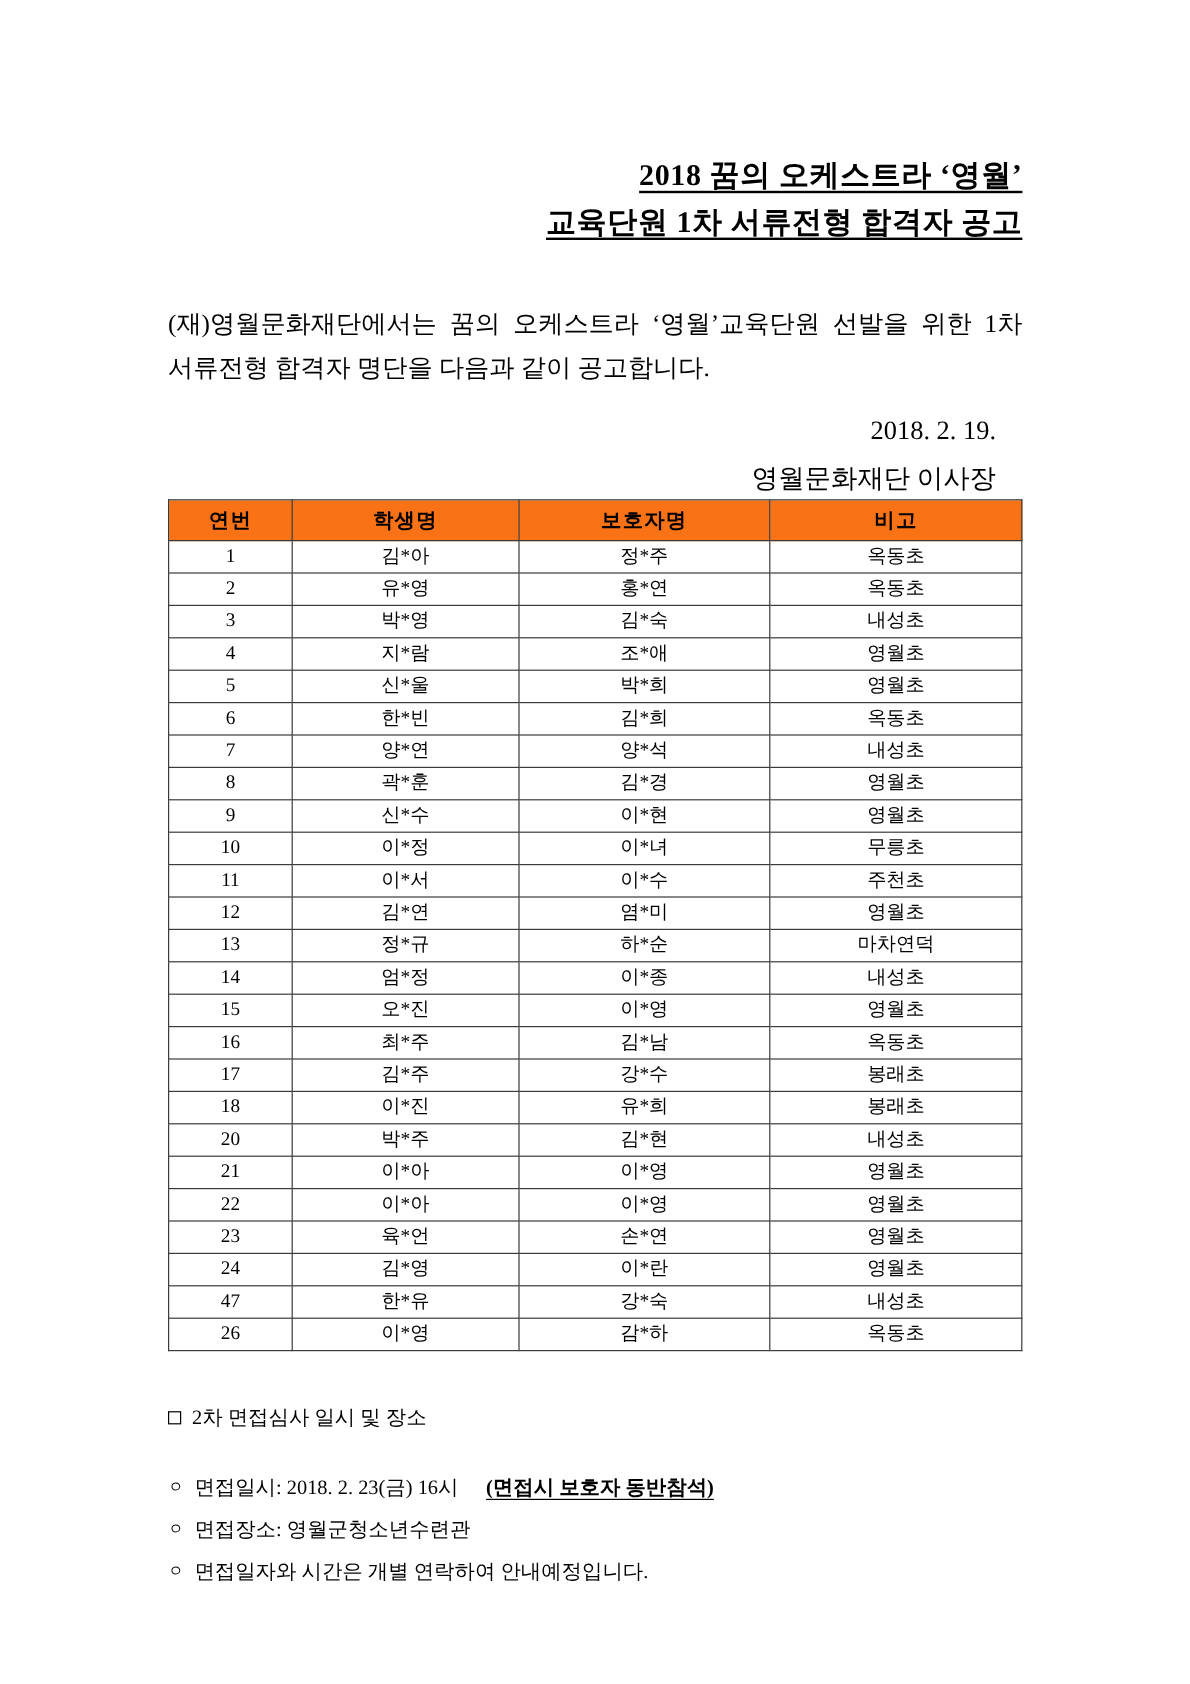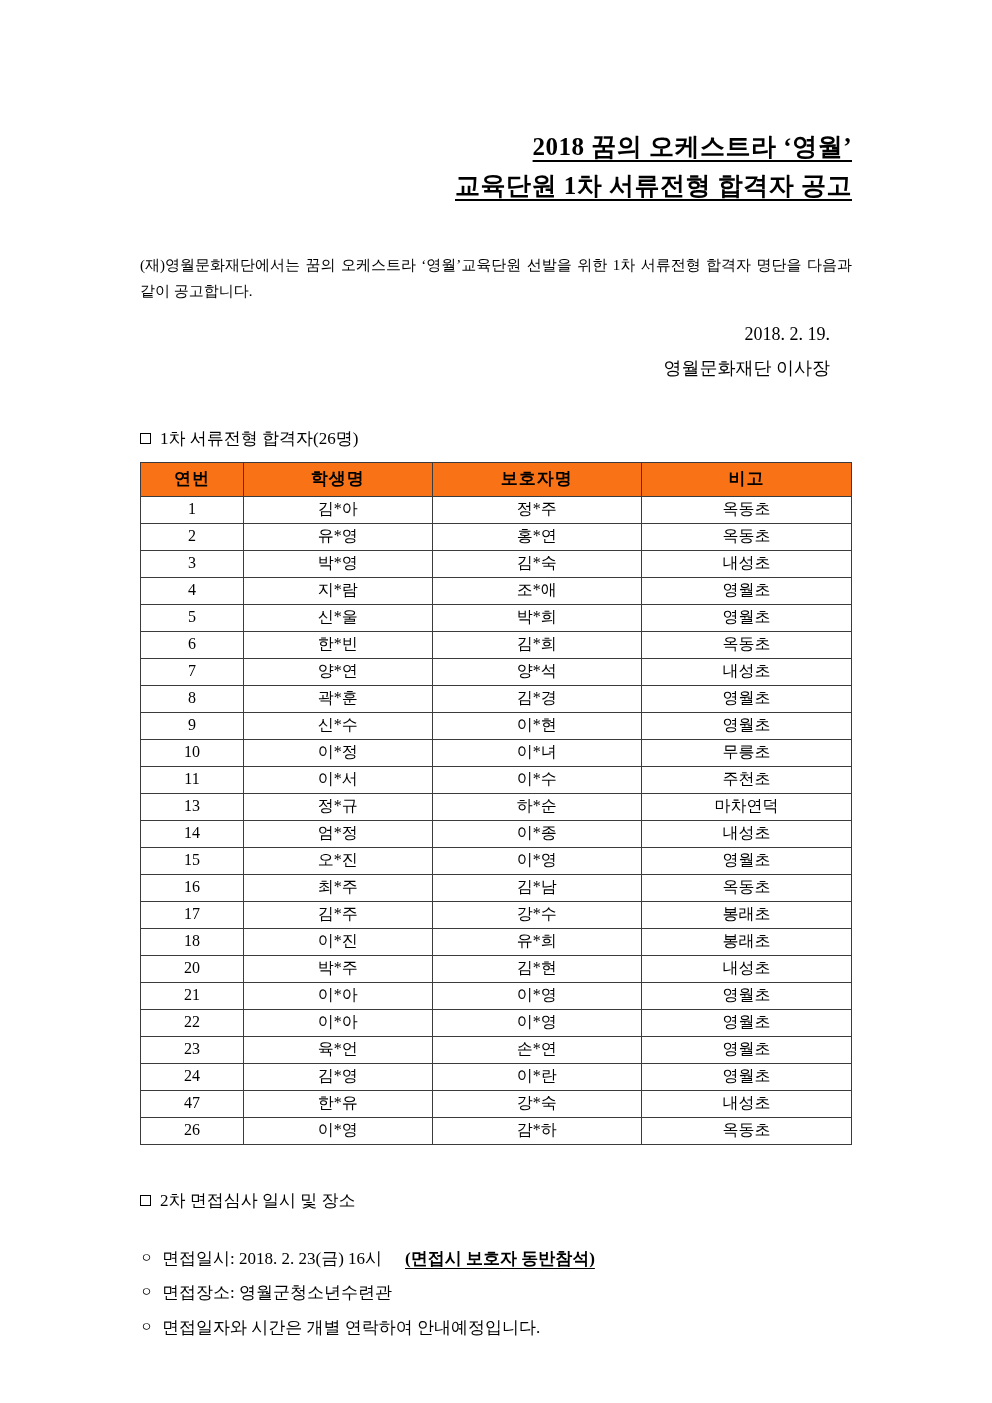--- a/index.html
+++ b/index.html
@@ -33,7 +33,7 @@
     text-underline-offset: 5px;
   }
   .intro {
-    font-size: 15px;
+    font-size: 21px;
     line-height: 1.75;
     text-align: justify;
     margin: 0 0 4px 0;

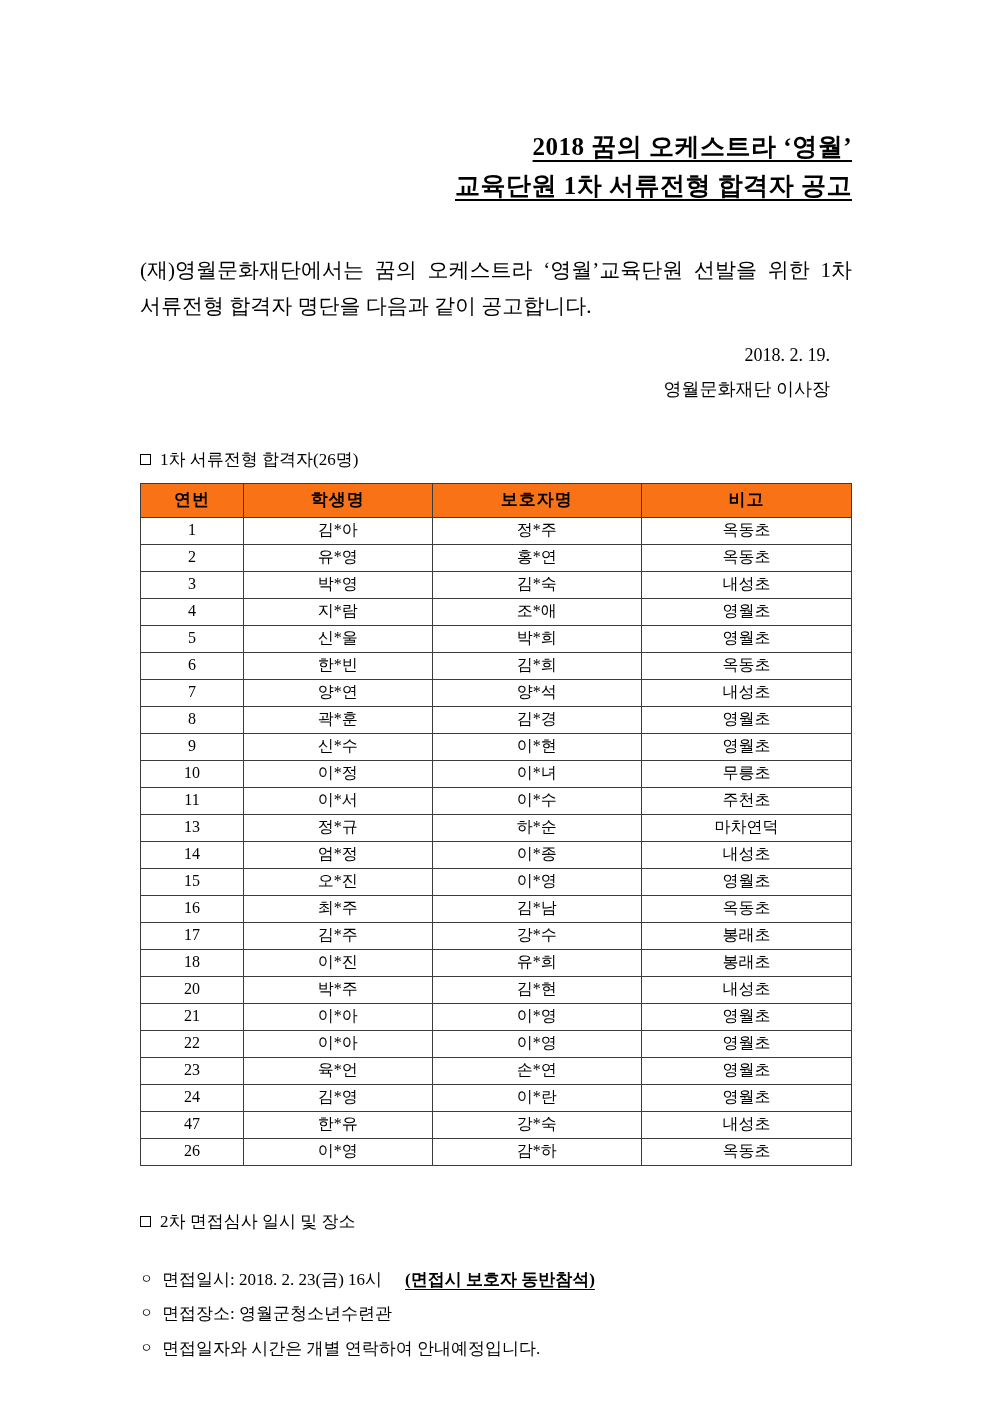--- a/index.html
+++ b/index.html
@@ -41,7 +41,7 @@
   }
   .date-line, .issuer-line {
     text-align: right;
-    font-size: 18px;
+    font-size: 22px;
     line-height: 1.6;
     margin-right: 22px;
   }

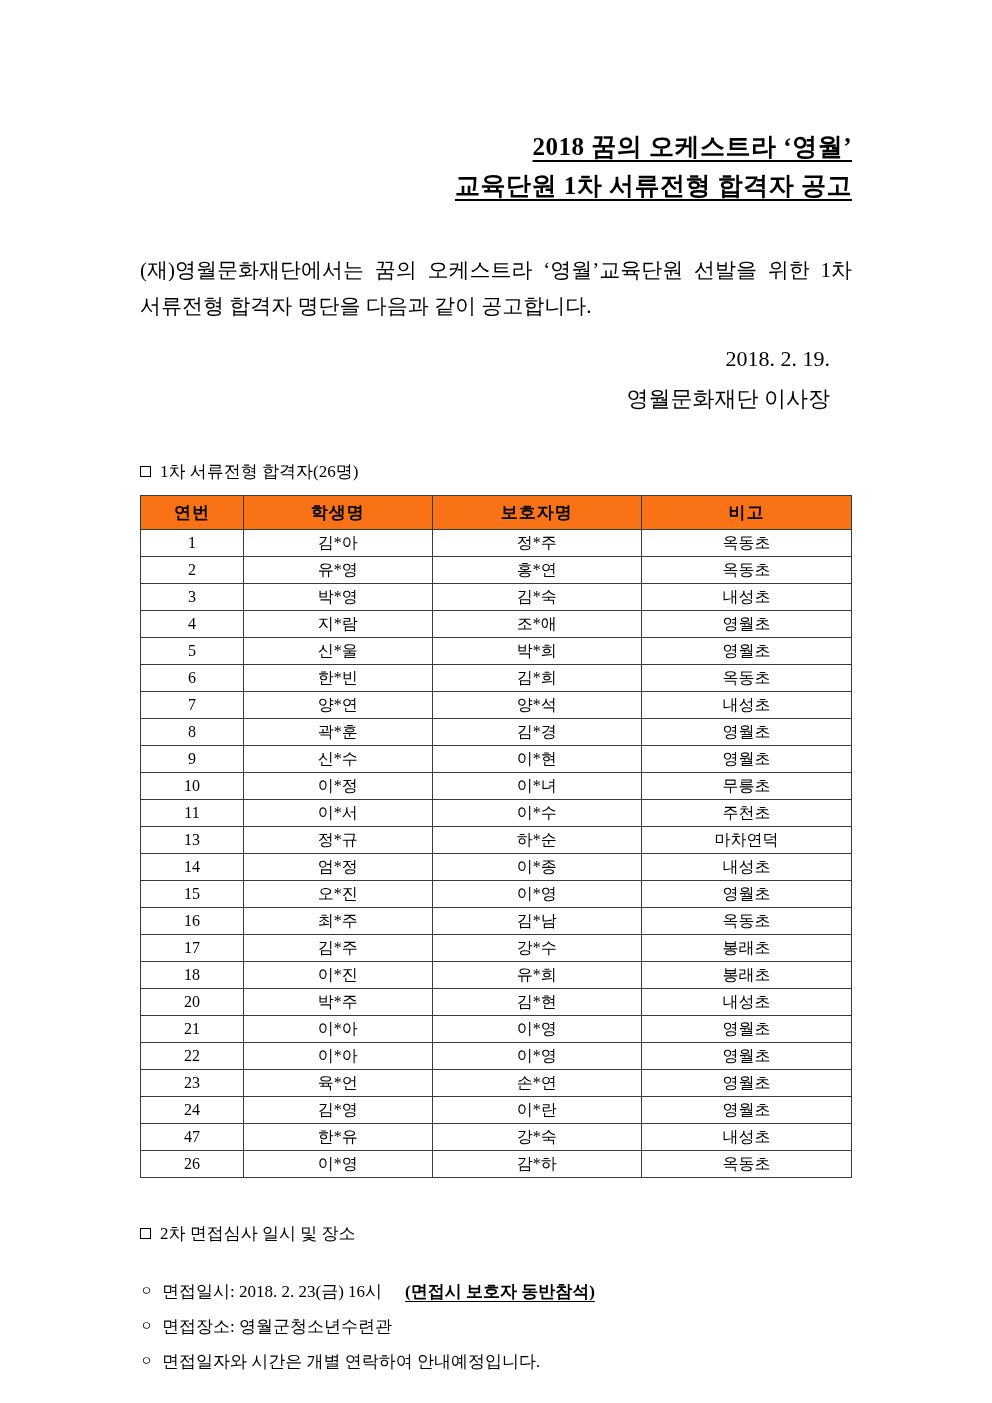--- a/index.html
+++ b/index.html
@@ -127,10 +127,6 @@
   <div class="date-line">2018. 2. 19.</div>
   <div class="issuer-line">영월문화재단 이사장</div>
 
-  <div class="section-head">
-    <span class="box-marker"></span>
-    <span>1차 서류전형 합격자(26명)</span>
-  </div>
 
   <table class="roster">
     <colgroup>

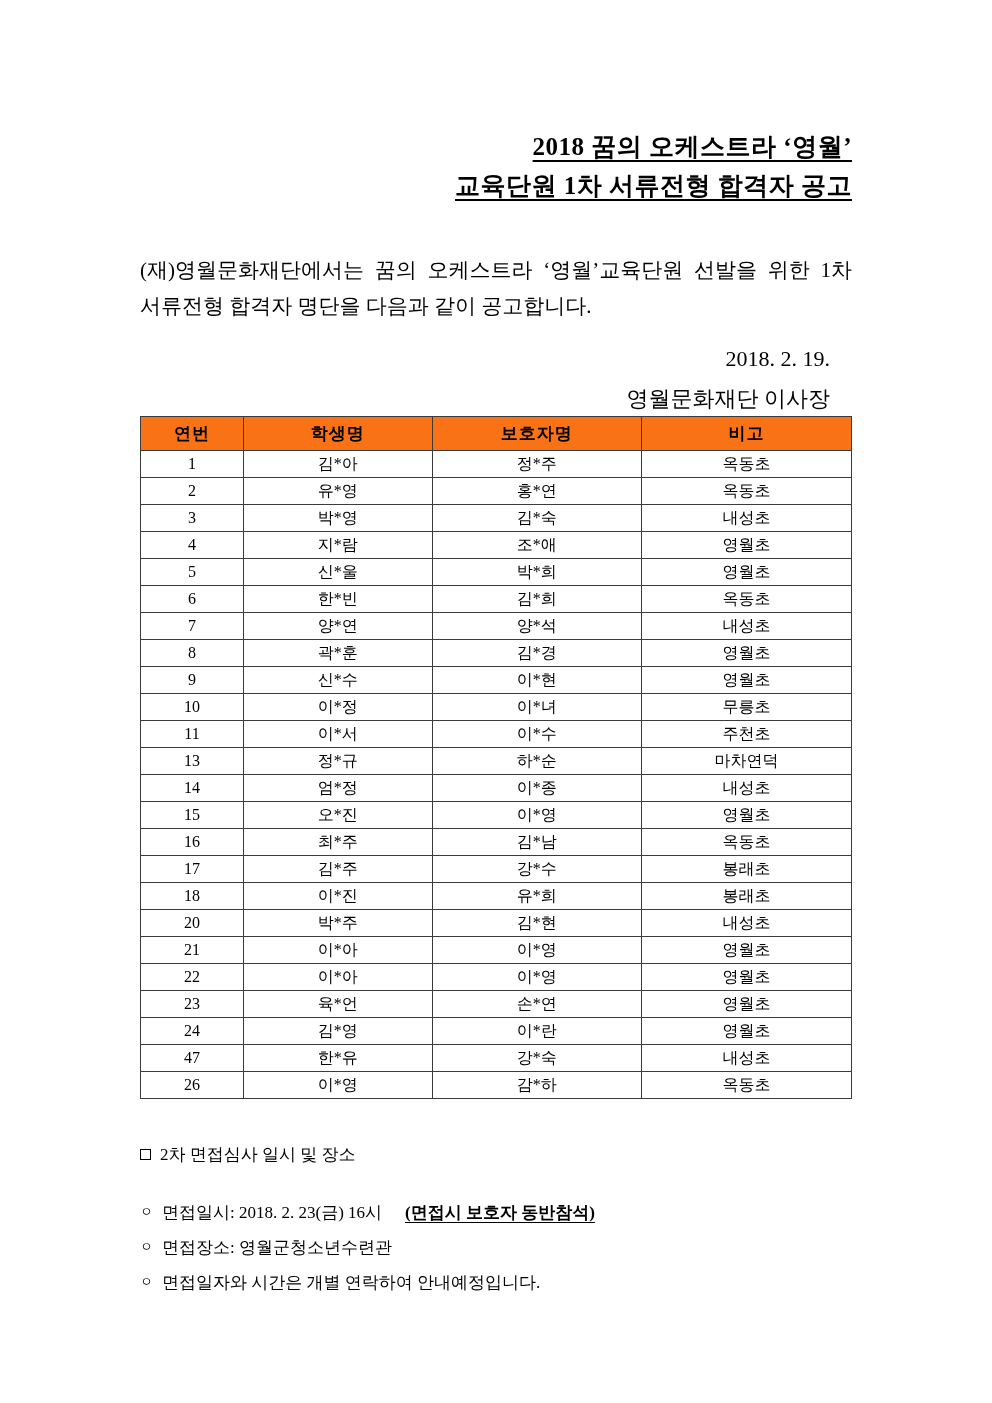--- a/index.html
+++ b/index.html
@@ -211,6 +211,12 @@
           <td>주천초</td>
         </tr>
         <tr>
+          <td>12</td>
+          <td>김*연</td>
+          <td>염*미</td>
+          <td>영월초</td>
+        </tr>
+        <tr>
           <td>13</td>
           <td>정*규</td>
           <td>하*순</td>

